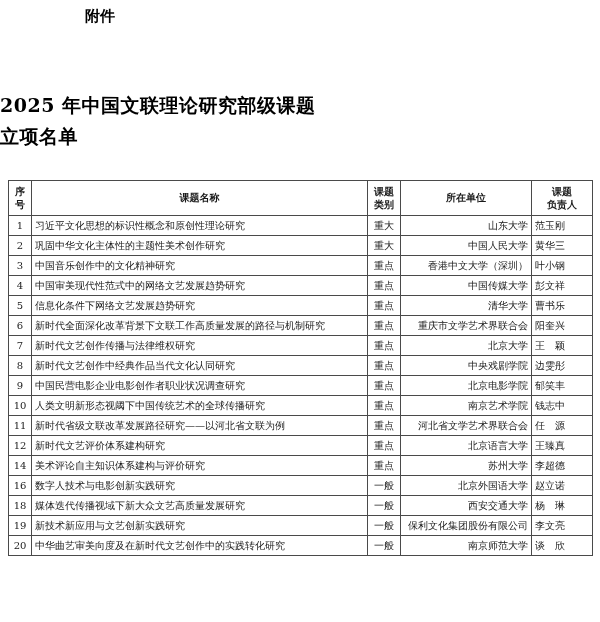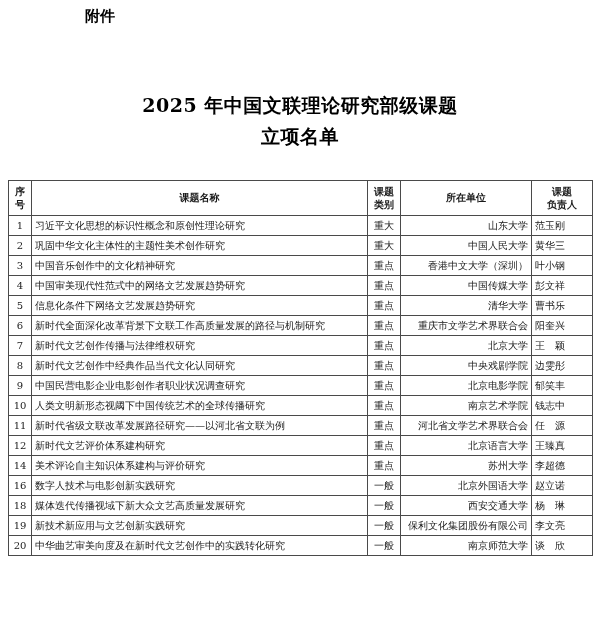--- a/index.html
+++ b/index.html
@@ -29,7 +29,6 @@
     top: 90px;
     left: 0;
     width: 600px;
-    text-align: center;
     font-weight: bold;
     font-size: 19px;
     line-height: 31px;

